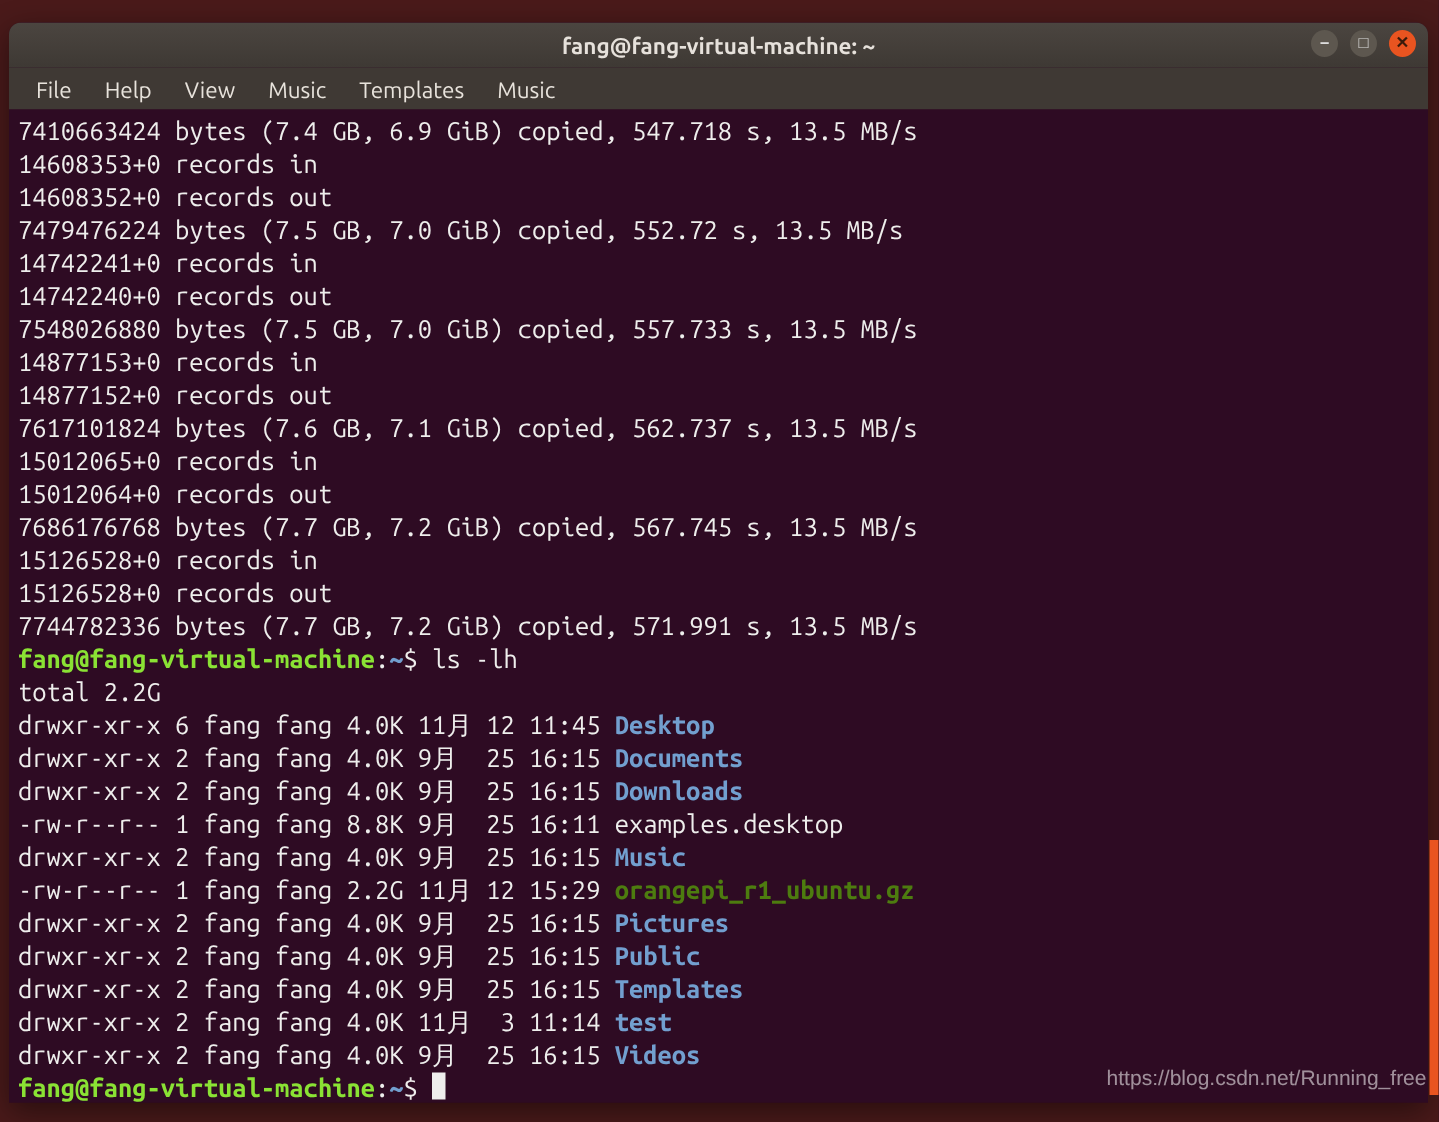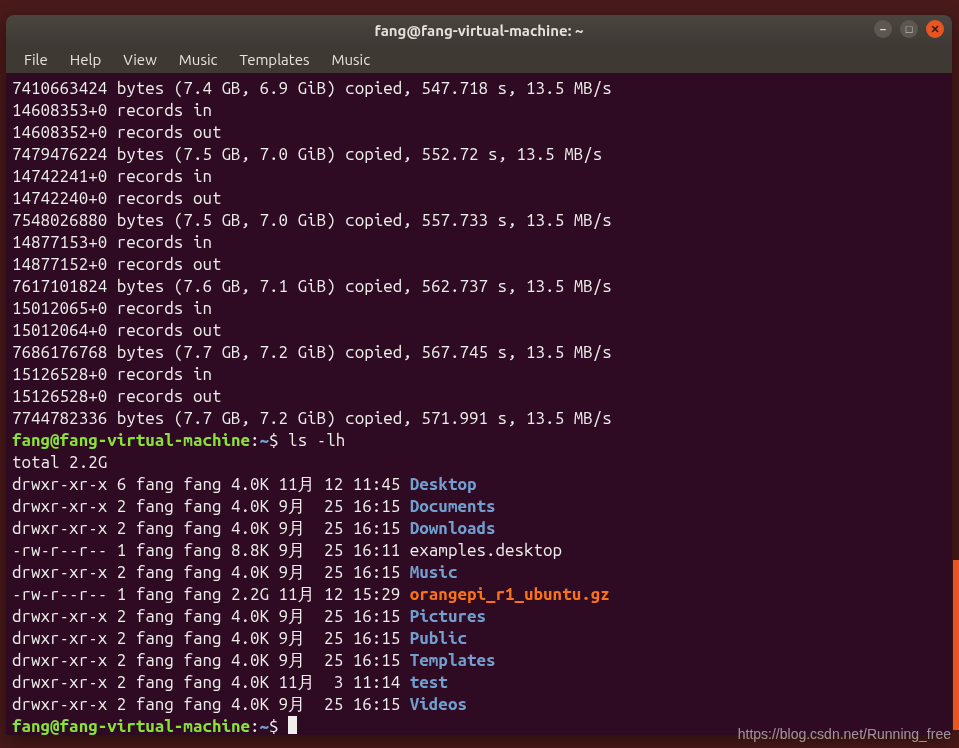--- a/index.html
+++ b/index.html
@@ -78,7 +78,7 @@
   }
   .green { color: #8ae234; font-weight: bold; margin-top: 13px; }
   .blue  { color: #729fcf; font-weight: bold; }
-  .red   { color: #f97316; font-weight: bold; }
+  .red   { color: #4d7c0f; font-weight: bold; }
   .cursor {
     display: inline-block;
     width: 9px;

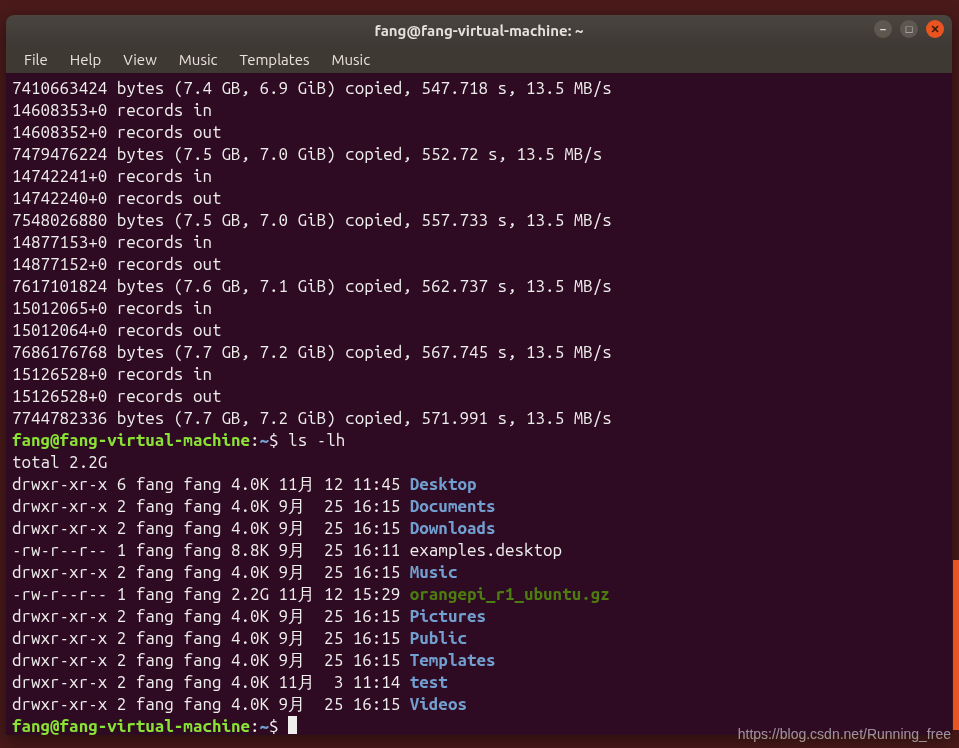--- a/index.html
+++ b/index.html
@@ -89,7 +89,7 @@
   .watermark {
     position: absolute;
     right: 8px;
-    bottom: 6px;
+    bottom: 22px;
     font-size: 14px;
     color: rgba(255,255,255,0.55);
     font-family: sans-serif;

